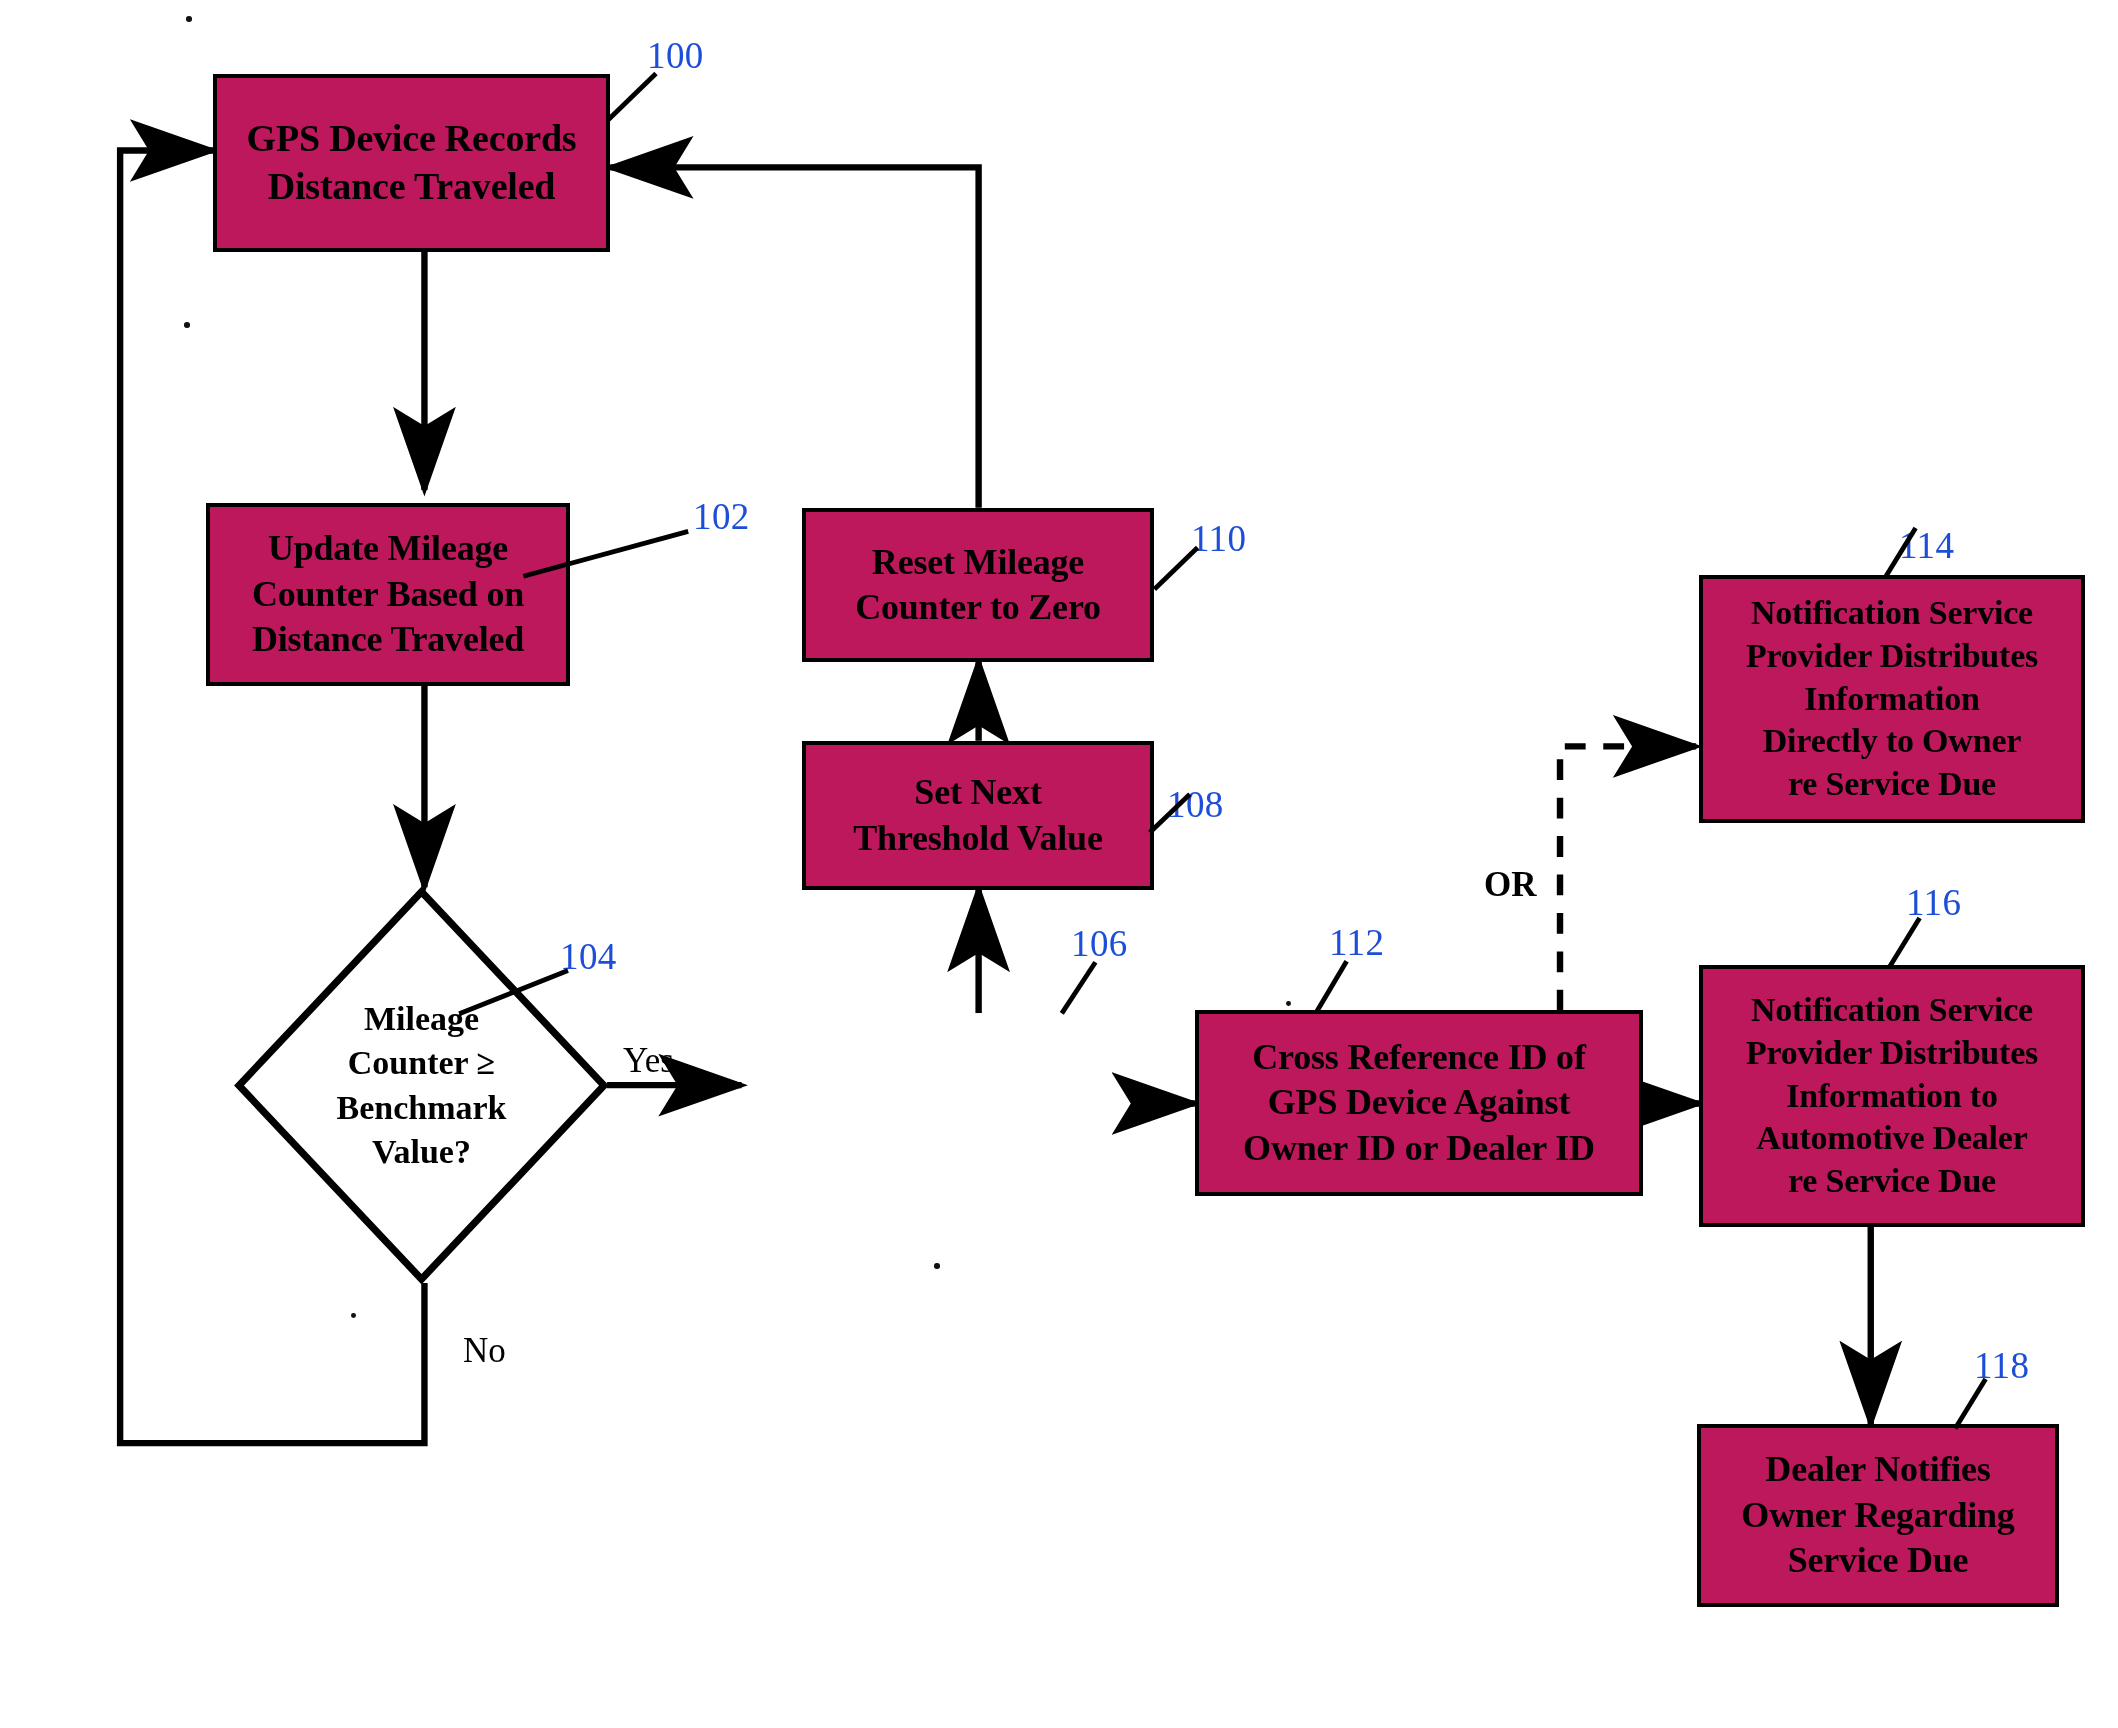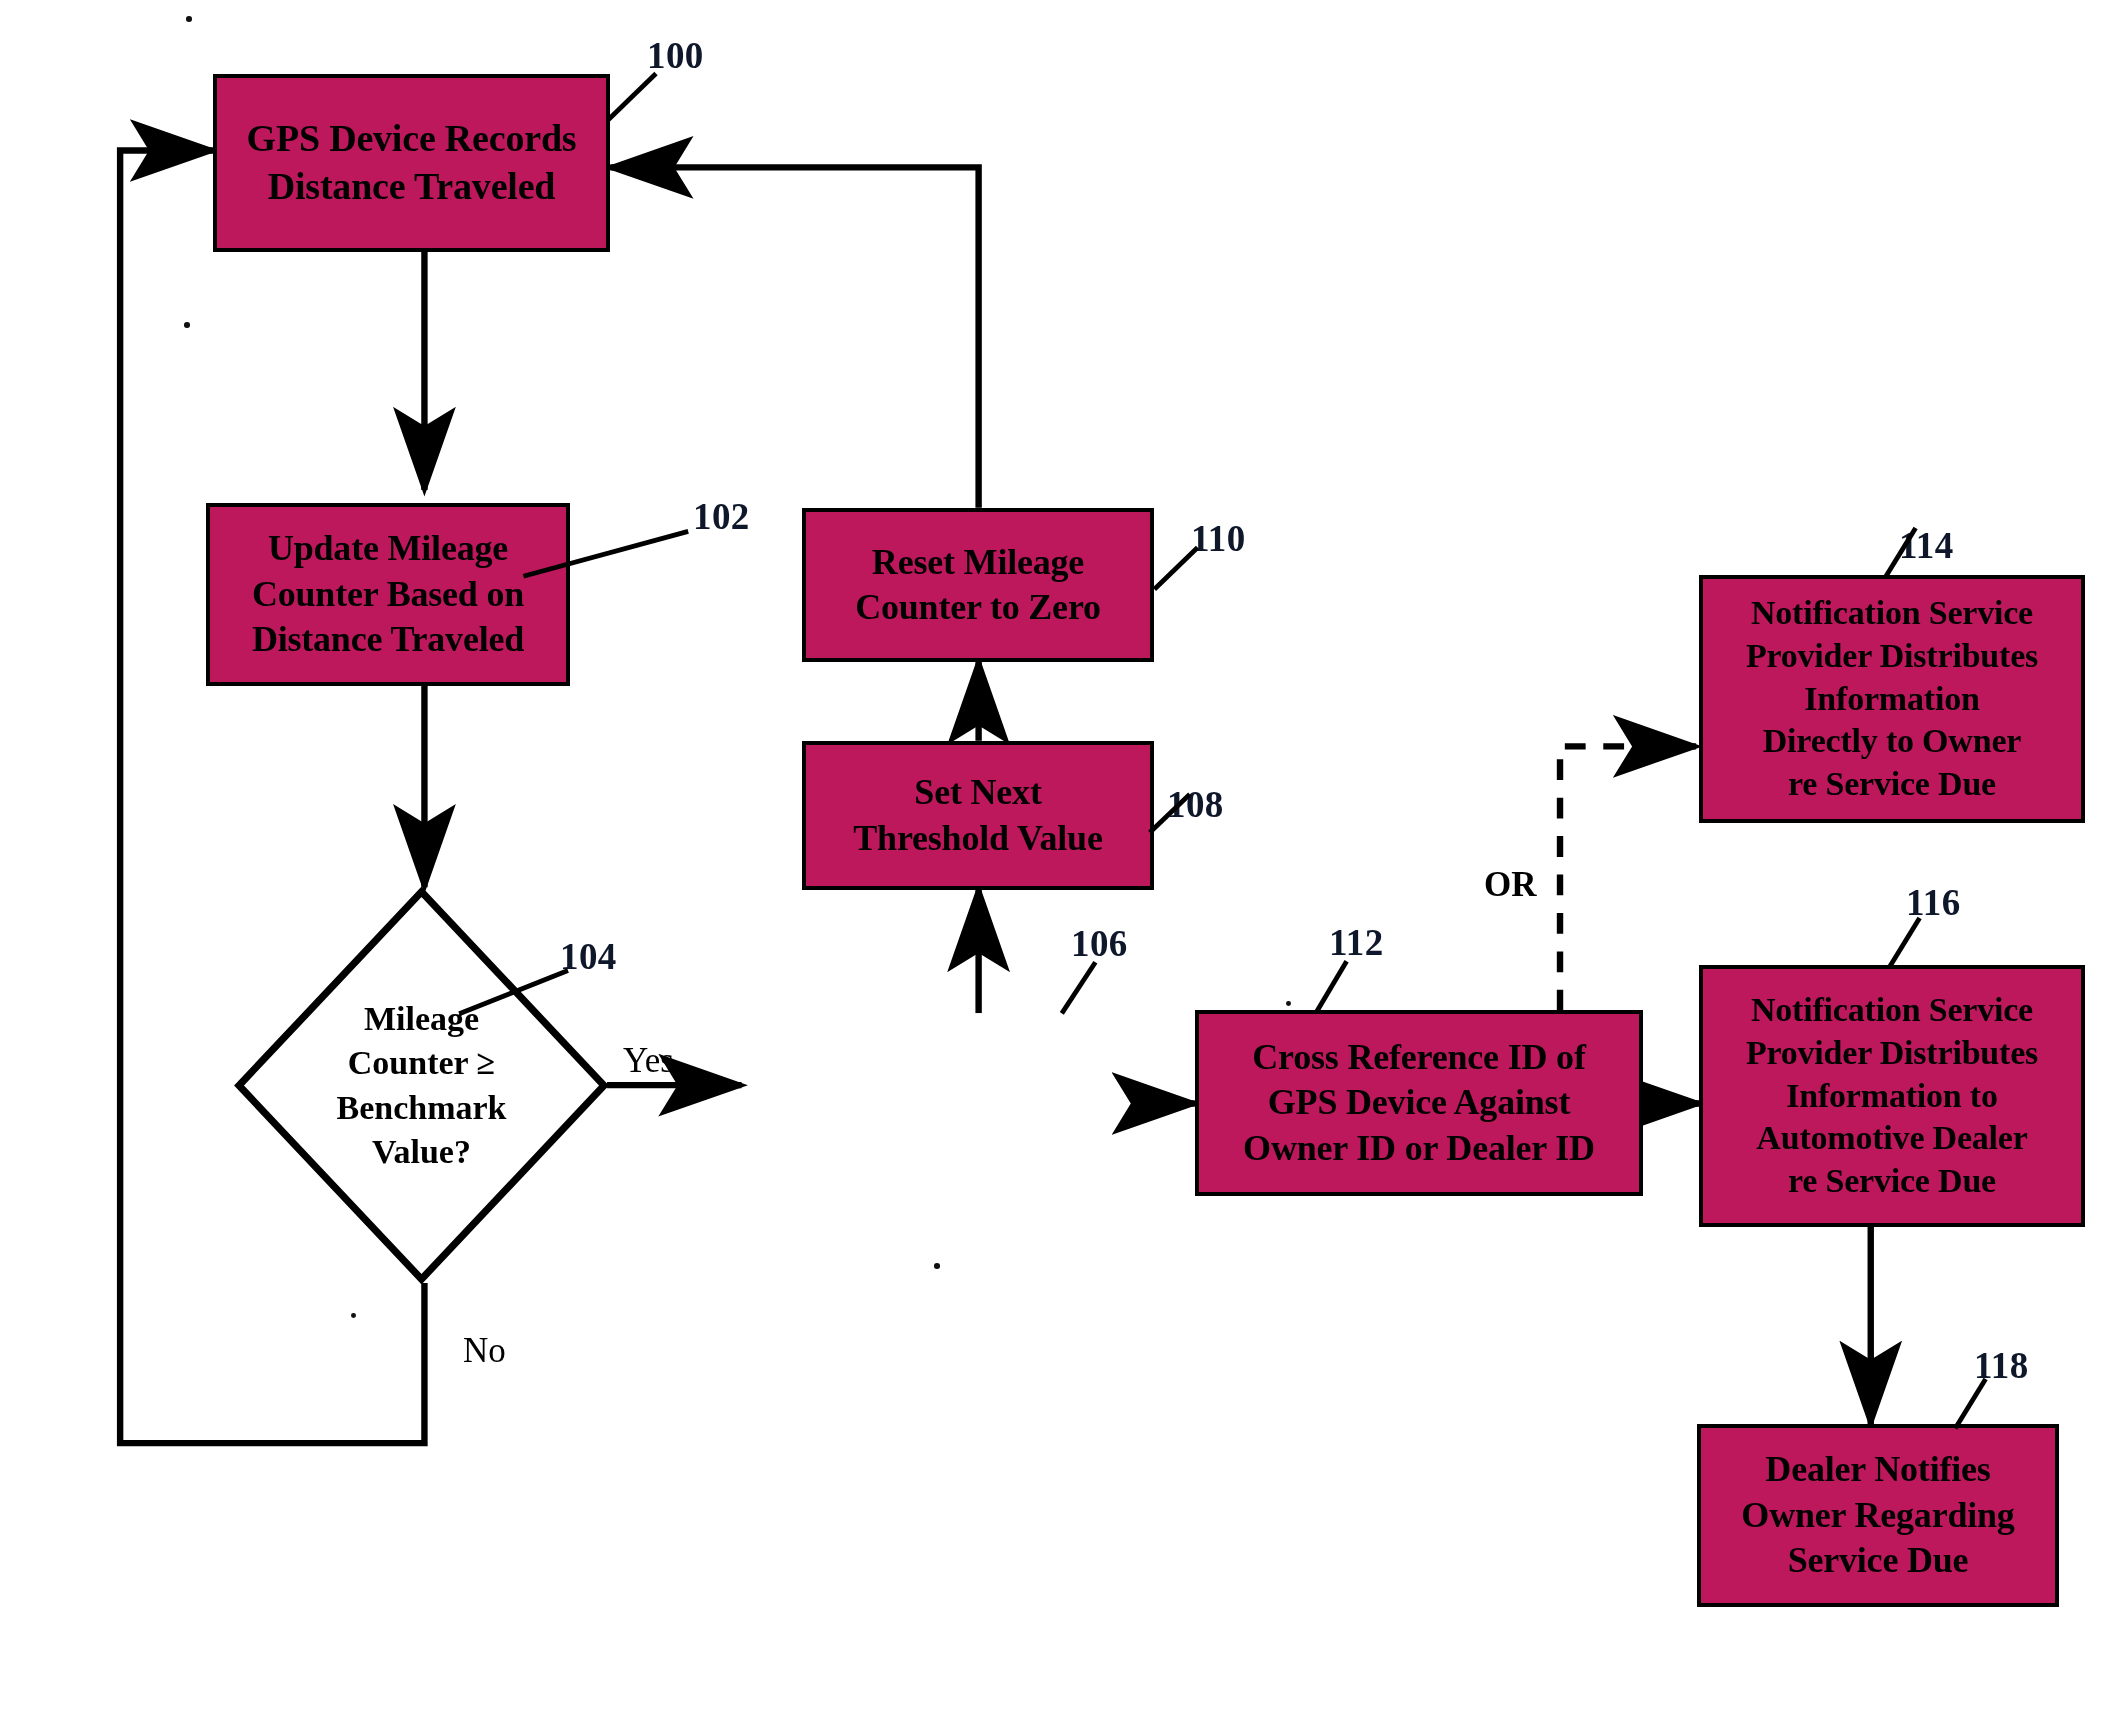--- a/index.html
+++ b/index.html
@@ -60,8 +60,8 @@
   }
   .ref {
     position: absolute;
-    color: #0f172a;
-    font-weight: bold;
+    color: #1d4ed8;
+    font-weight: normal;
     font-size: 37px;
     letter-spacing: 0.4px;
   }

